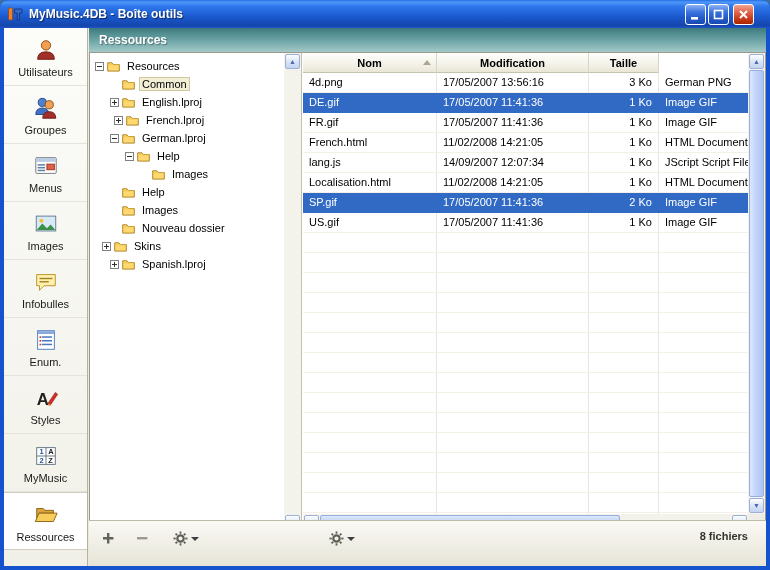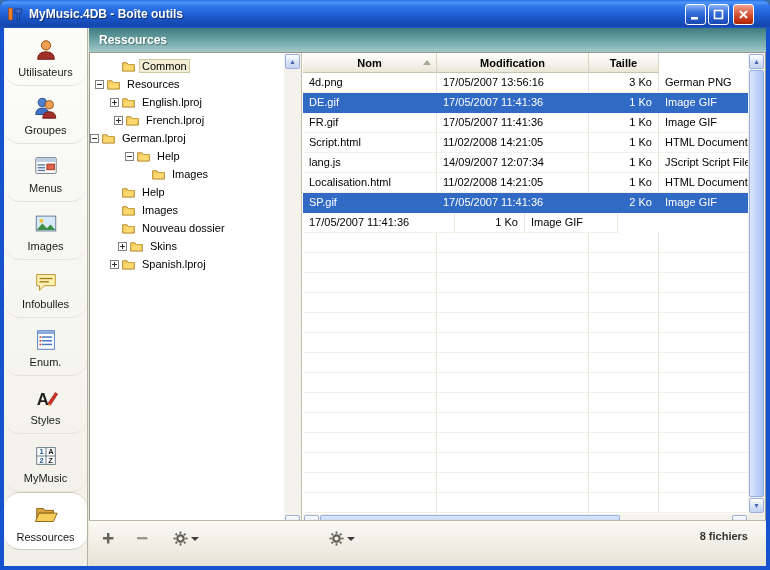--- a/index.html
+++ b/index.html
@@ -21,7 +21,7 @@
   #sidebar{position:absolute;left:0;top:0;width:84px;height:538px;
     background:linear-gradient(180deg,#FCFCF9 0%,#F1F0E8 100%);border-right:1px solid #B5B2A3;overflow:hidden;}
   .side-item{height:58px;display:flex;flex-direction:column;align-items:center;justify-content:center;
-    border-bottom:1px solid #E6E4DA;cursor:default;border-radius:16px;}
+    border-bottom:1px solid #E6E4DA;cursor:default;}
   .side-item.selected{background:#FFFFFF;border-top:1px solid #D0CDC0;border-bottom:1px solid #D0CDC0;}
   .side-icon{height:30px;display:flex;align-items:center;justify-content:center;}
   .side-label{font-size:11px;color:#1A1A1A;margin-top:1px;}

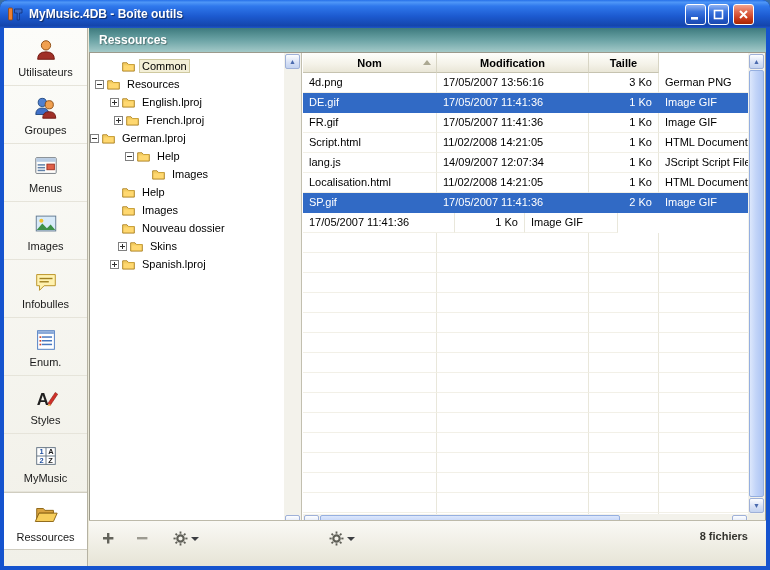--- a/index.html
+++ b/index.html
@@ -224,16 +224,6 @@
 
         <div id="tree-panel">
           <div id="tree-rows">
-              <div class="tree-row" style="padding-left: 20px;">
-                <span class="tree-exp"></span>
-                <span class="tree-folder">
-                  <svg width="13" height="11" viewBox="0 0 13 11">
-                    <path d="M0.7 1.8 h4.3 l1.4 1.7 h5.9 v6.6 H0.7 z" fill="#FFD870" stroke="#A87C18" stroke-width="0.9"></path>
-                    <path d="M0.7 3.8 h11.6" stroke="#E8C050" stroke-width="0.7"></path>
-                  </svg>
-                </span>
-                <span class="tree-label selected">Common</span>
-              </div>
               <div class="tree-row" style="padding-left: 5px;">
                 <span class="tree-exp">
                   <svg width="9" height="9" viewBox="0 0 9 9">
@@ -248,6 +238,16 @@
                   </svg>
                 </span>
                 <span class="tree-label">Resources</span>
+              </div>
+              <div class="tree-row" style="padding-left: 20px;">
+                <span class="tree-exp"></span>
+                <span class="tree-folder">
+                  <svg width="13" height="11" viewBox="0 0 13 11">
+                    <path d="M0.7 1.8 h4.3 l1.4 1.7 h5.9 v6.6 H0.7 z" fill="#FFD870" stroke="#A87C18" stroke-width="0.9"></path>
+                    <path d="M0.7 3.8 h11.6" stroke="#E8C050" stroke-width="0.7"></path>
+                  </svg>
+                </span>
+                <span class="tree-label selected">Common</span>
               </div>
               <div class="tree-row" style="padding-left: 20px;">
                 <span class="tree-exp">

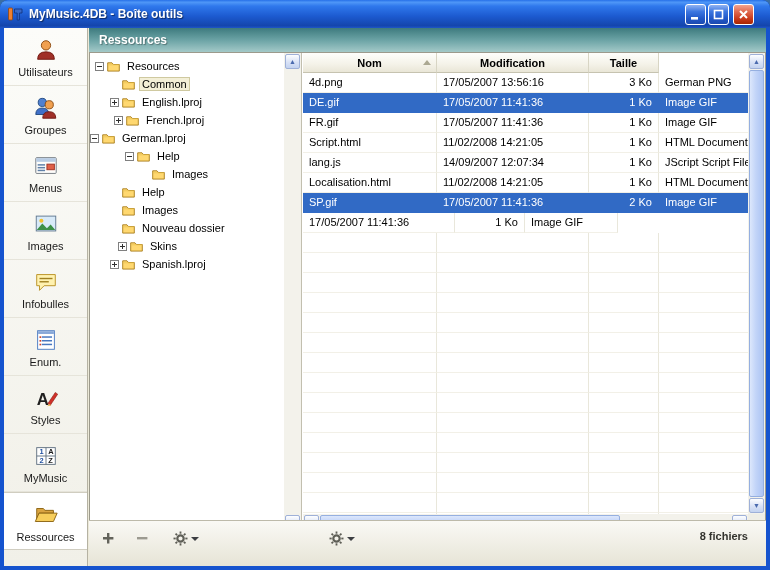--- a/index.html
+++ b/index.html
@@ -281,7 +281,7 @@
                 </span>
                 <span class="tree-label">French.lproj</span>
               </div>
-              <div class="tree-row" style="">
+              <div class="tree-row" style="padding-left: 20px;">
                 <span class="tree-exp">
                   <svg width="9" height="9" viewBox="0 0 9 9">
                     <rect x="0.5" y="0.5" width="8" height="8" fill="#fff" stroke="#808080"></rect>

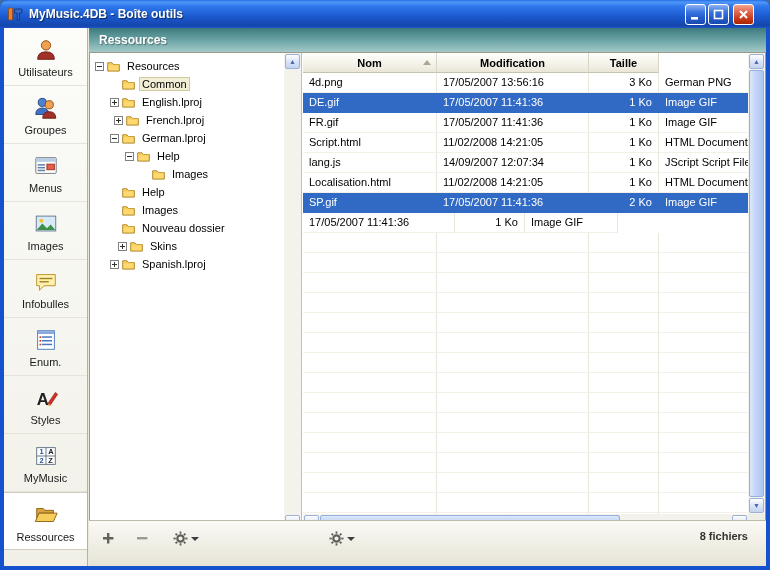--- a/index.html
+++ b/index.html
@@ -423,7 +423,7 @@
                 <div class="td c3" style="width:93px">Image GIF</div>
               </div>
               <div class="trow">
-                <div class="td c0" style="width:134px">Script.html</div>
+                <div class="td c0" style="width:134px">French.html</div>
                 <div class="td c1" style="width:152px">11/02/2008 14:21:05</div>
                 <div class="td c2" style="width:70px">1 Ko</div>
                 <div class="td c3" style="width:93px">HTML Document</div>

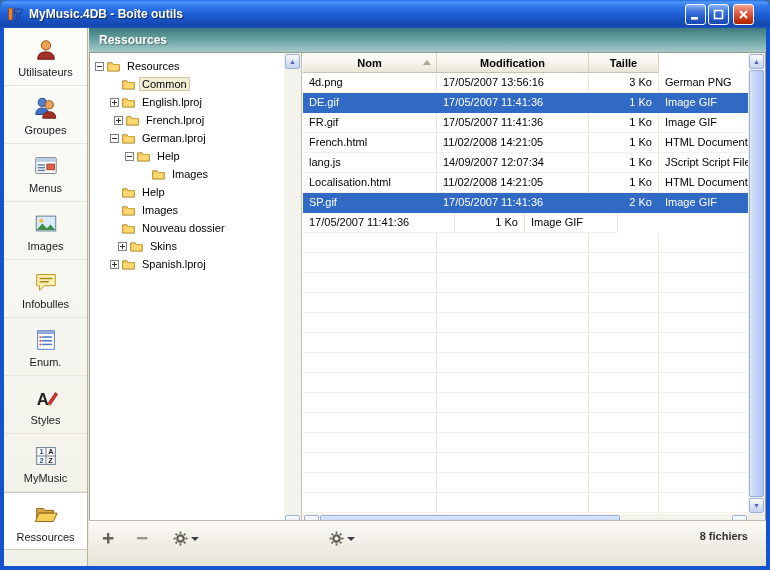--- a/index.html
+++ b/index.html
@@ -447,6 +447,7 @@
                 <div class="td c3" style="width:93px">Image GIF</div>
               </div>
               <div class="trow">
+                <div class="td c0" style="width:134px">US.gif</div>
                 <div class="td c1" style="width:152px">17/05/2007 11:41:36</div>
                 <div class="td c2" style="width:70px">1 Ko</div>
                 <div class="td c3" style="width:93px">Image GIF</div>

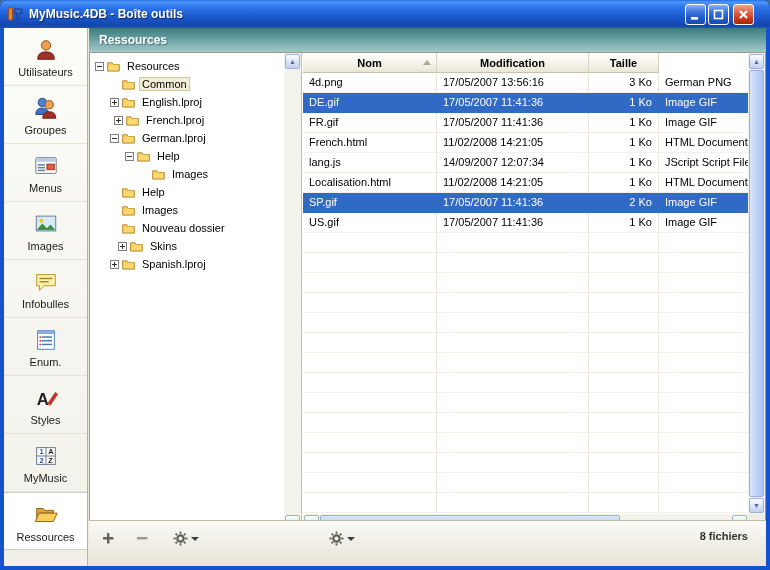--- a/index.html
+++ b/index.html
@@ -351,7 +351,7 @@
                 </span>
                 <span class="tree-label">Nouveau dossier</span>
               </div>
-              <div class="tree-row" style="padding-left: 28px;">
+              <div class="tree-row" style="padding-left: 12px;">
                 <span class="tree-exp">
                   <svg width="9" height="9" viewBox="0 0 9 9">
                     <rect x="0.5" y="0.5" width="8" height="8" fill="#fff" stroke="#808080"></rect>

